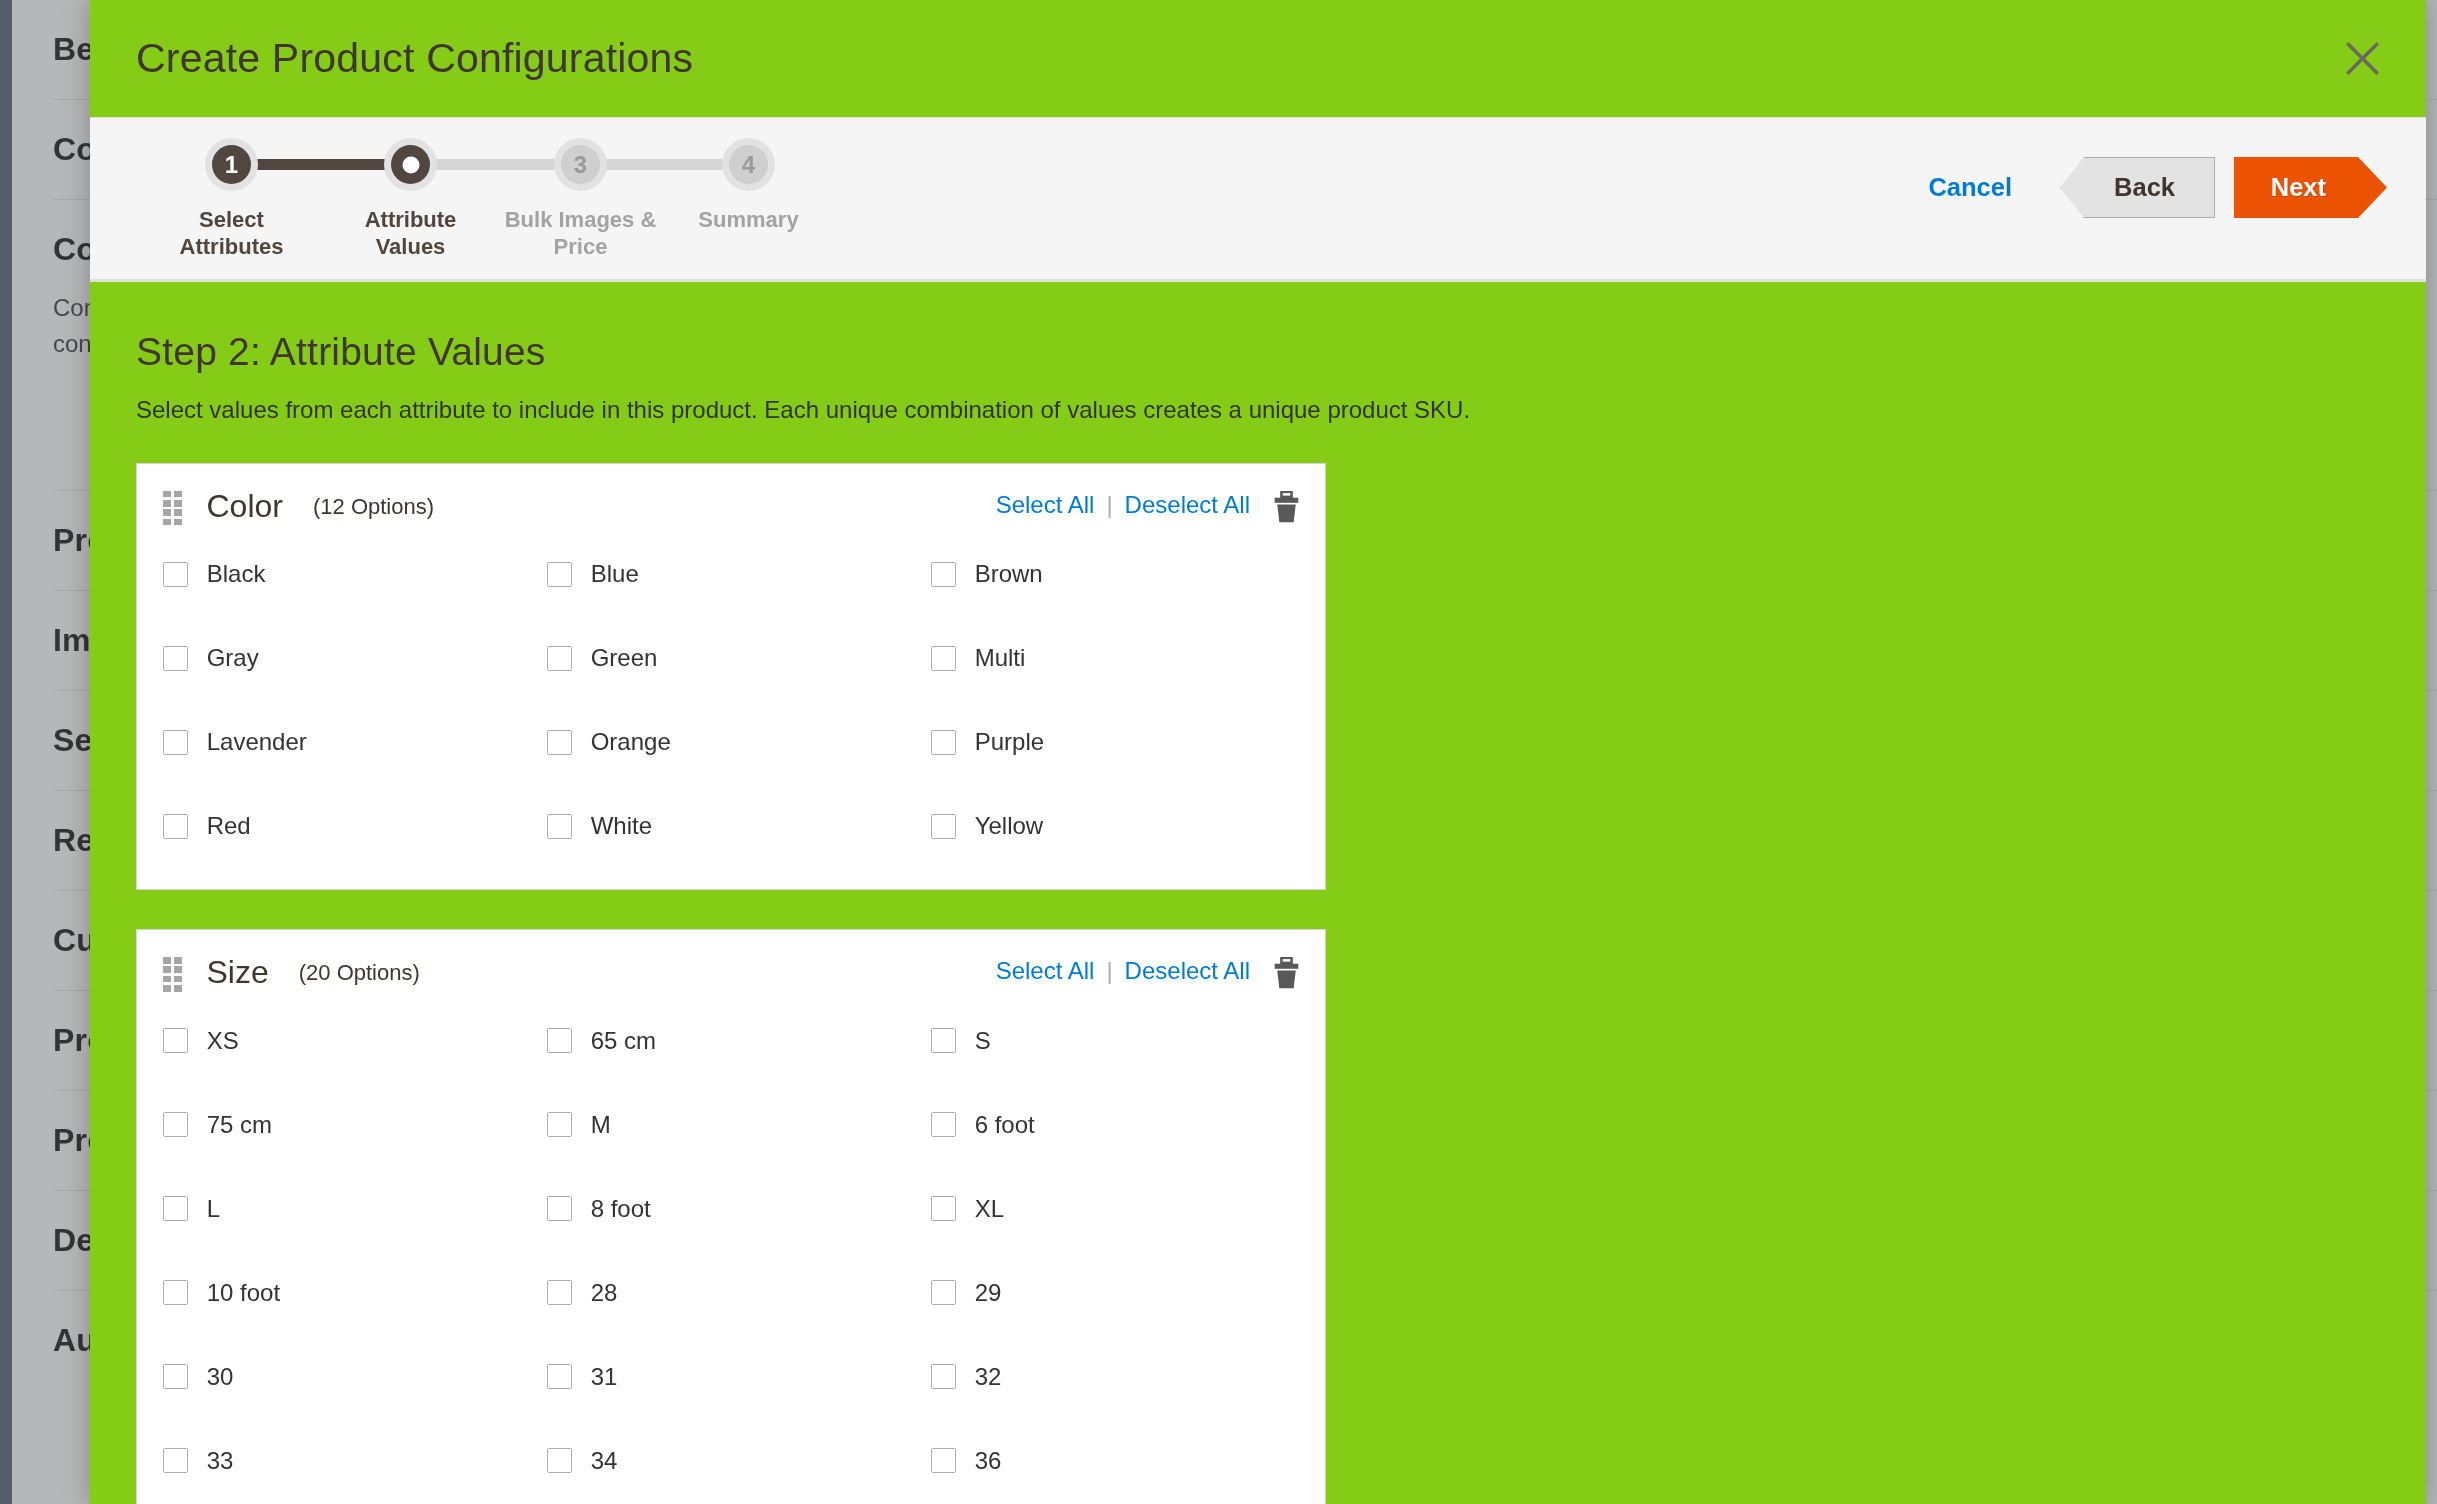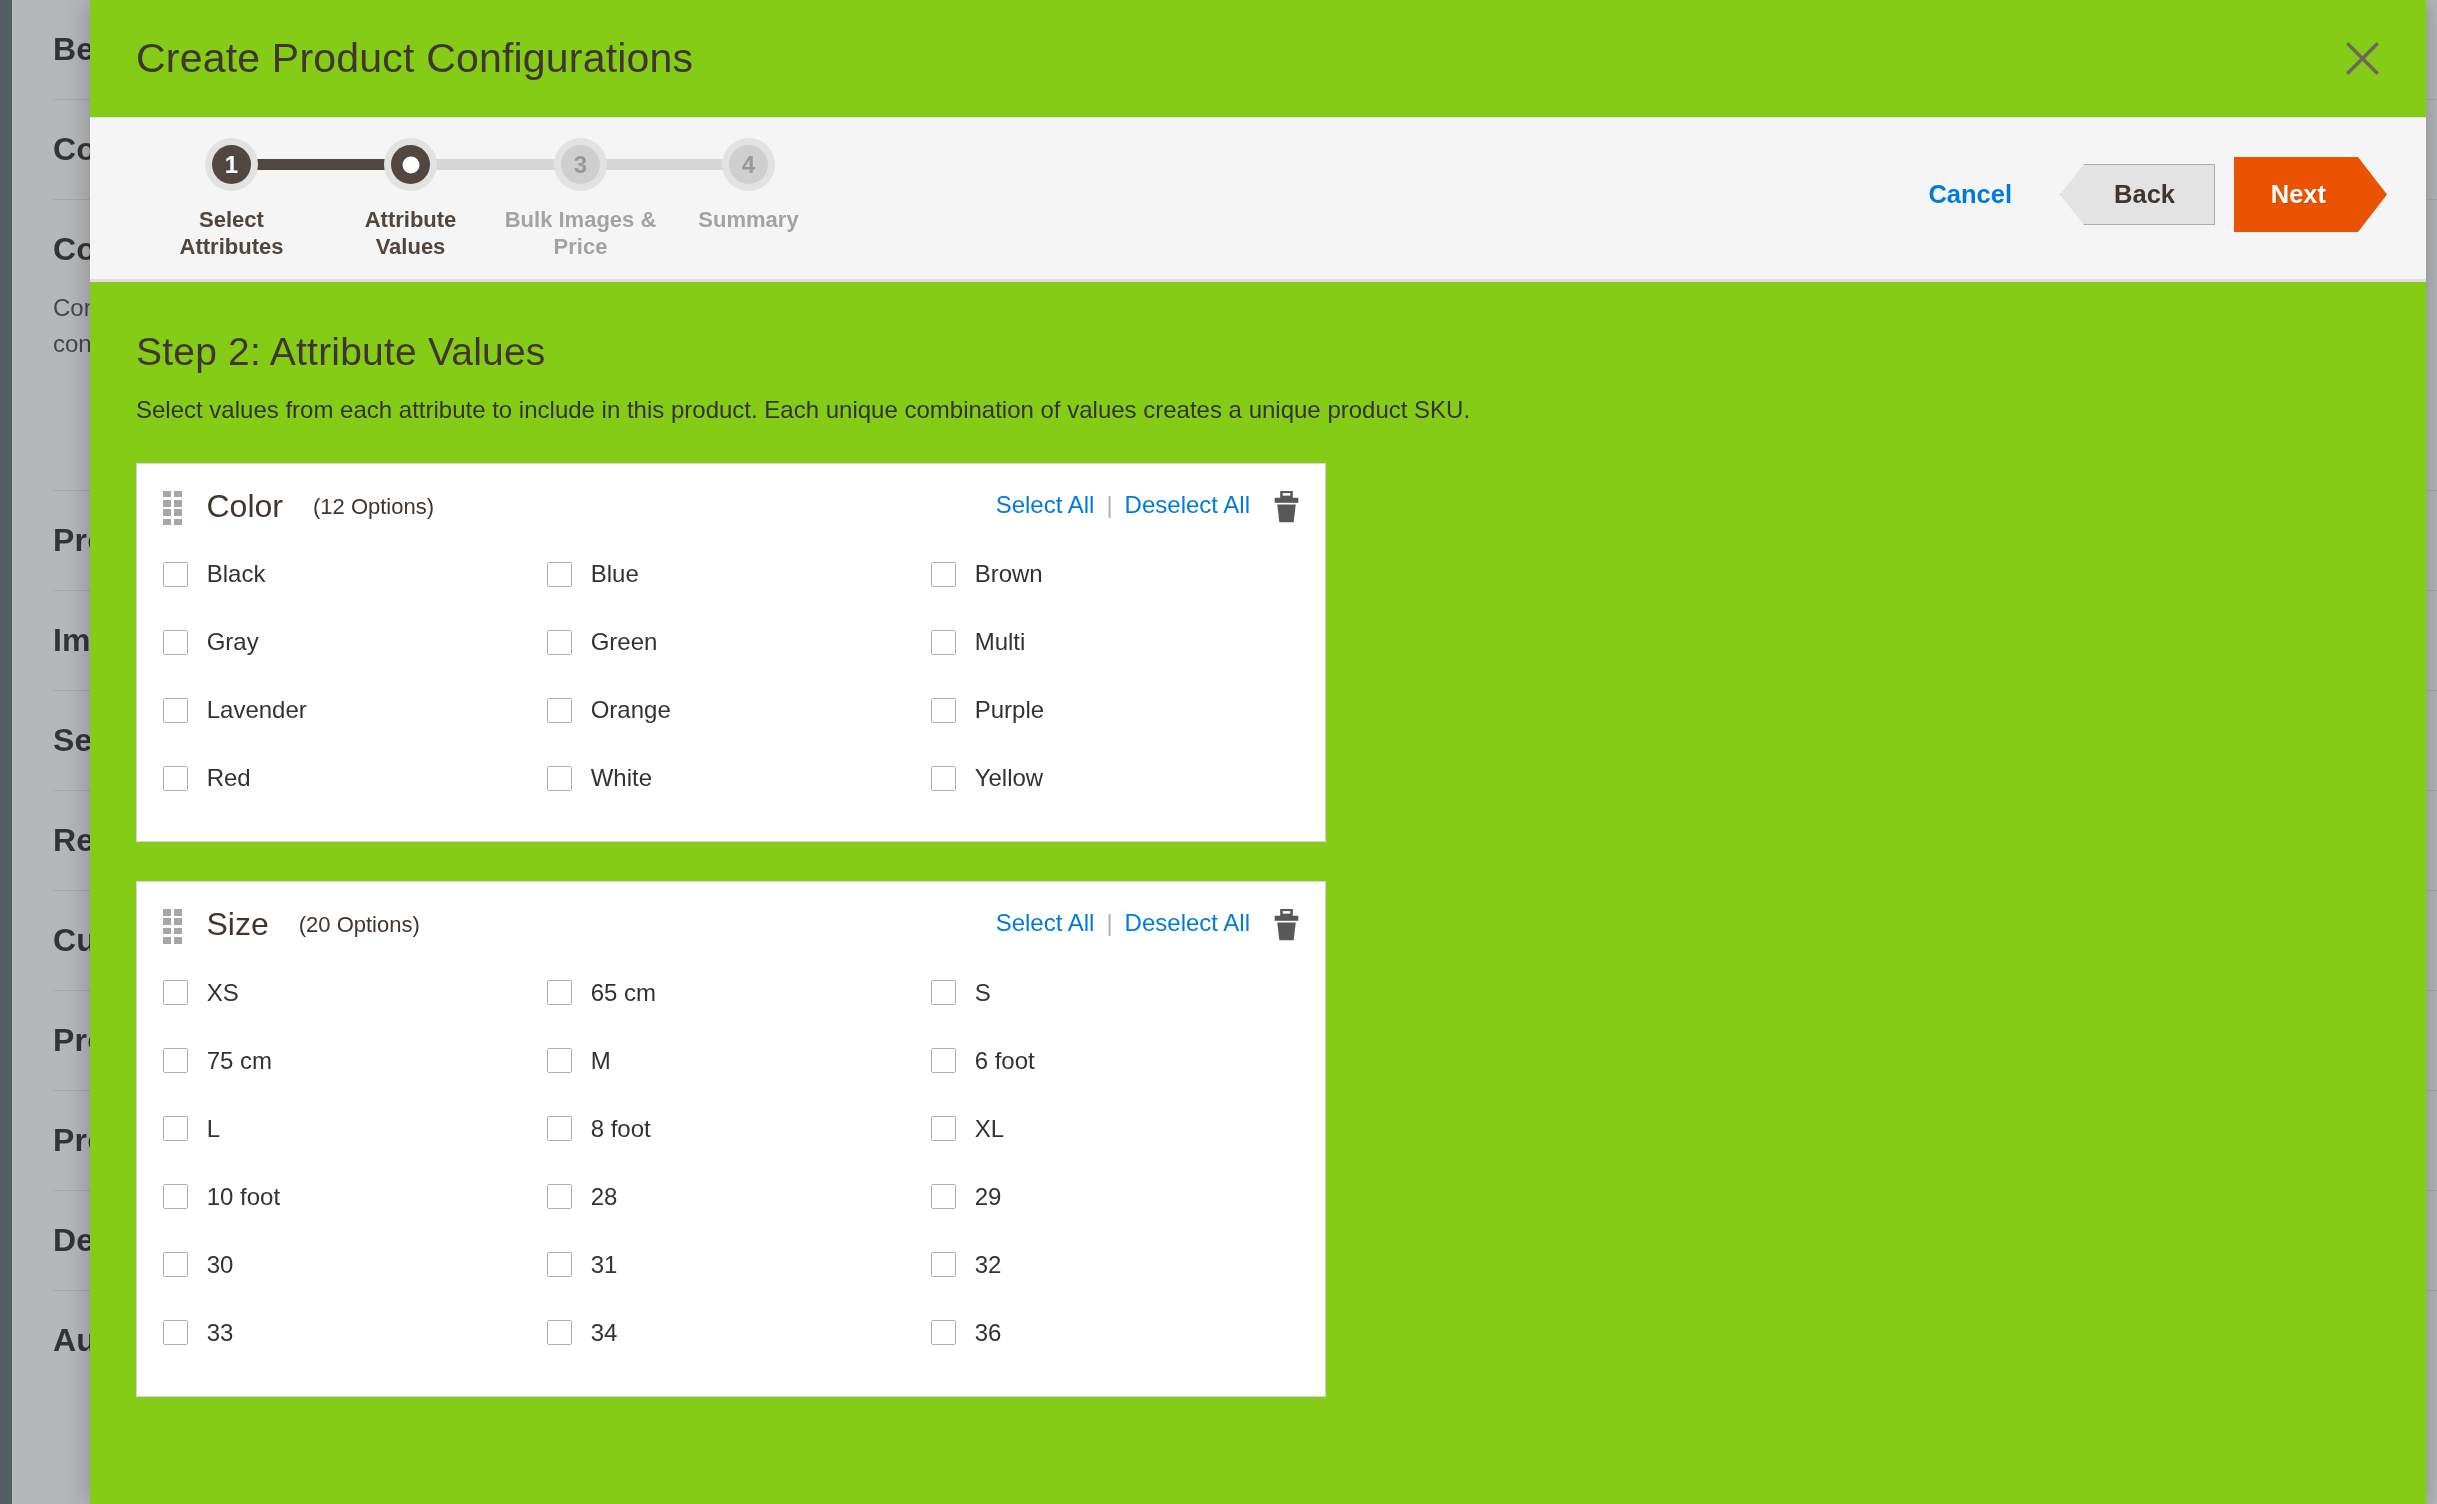--- a/index.html
+++ b/index.html
@@ -162,7 +162,7 @@
   }
   .btn-next {
     position: relative;
-    height: 75px; padding: 0 61px 0 37px;
+    height: 61px; padding: 0 61px 0 37px;
     background: #eb5202;
     border: none;
     color: #ffffff; font-size: 25.5px; font-weight: bold;

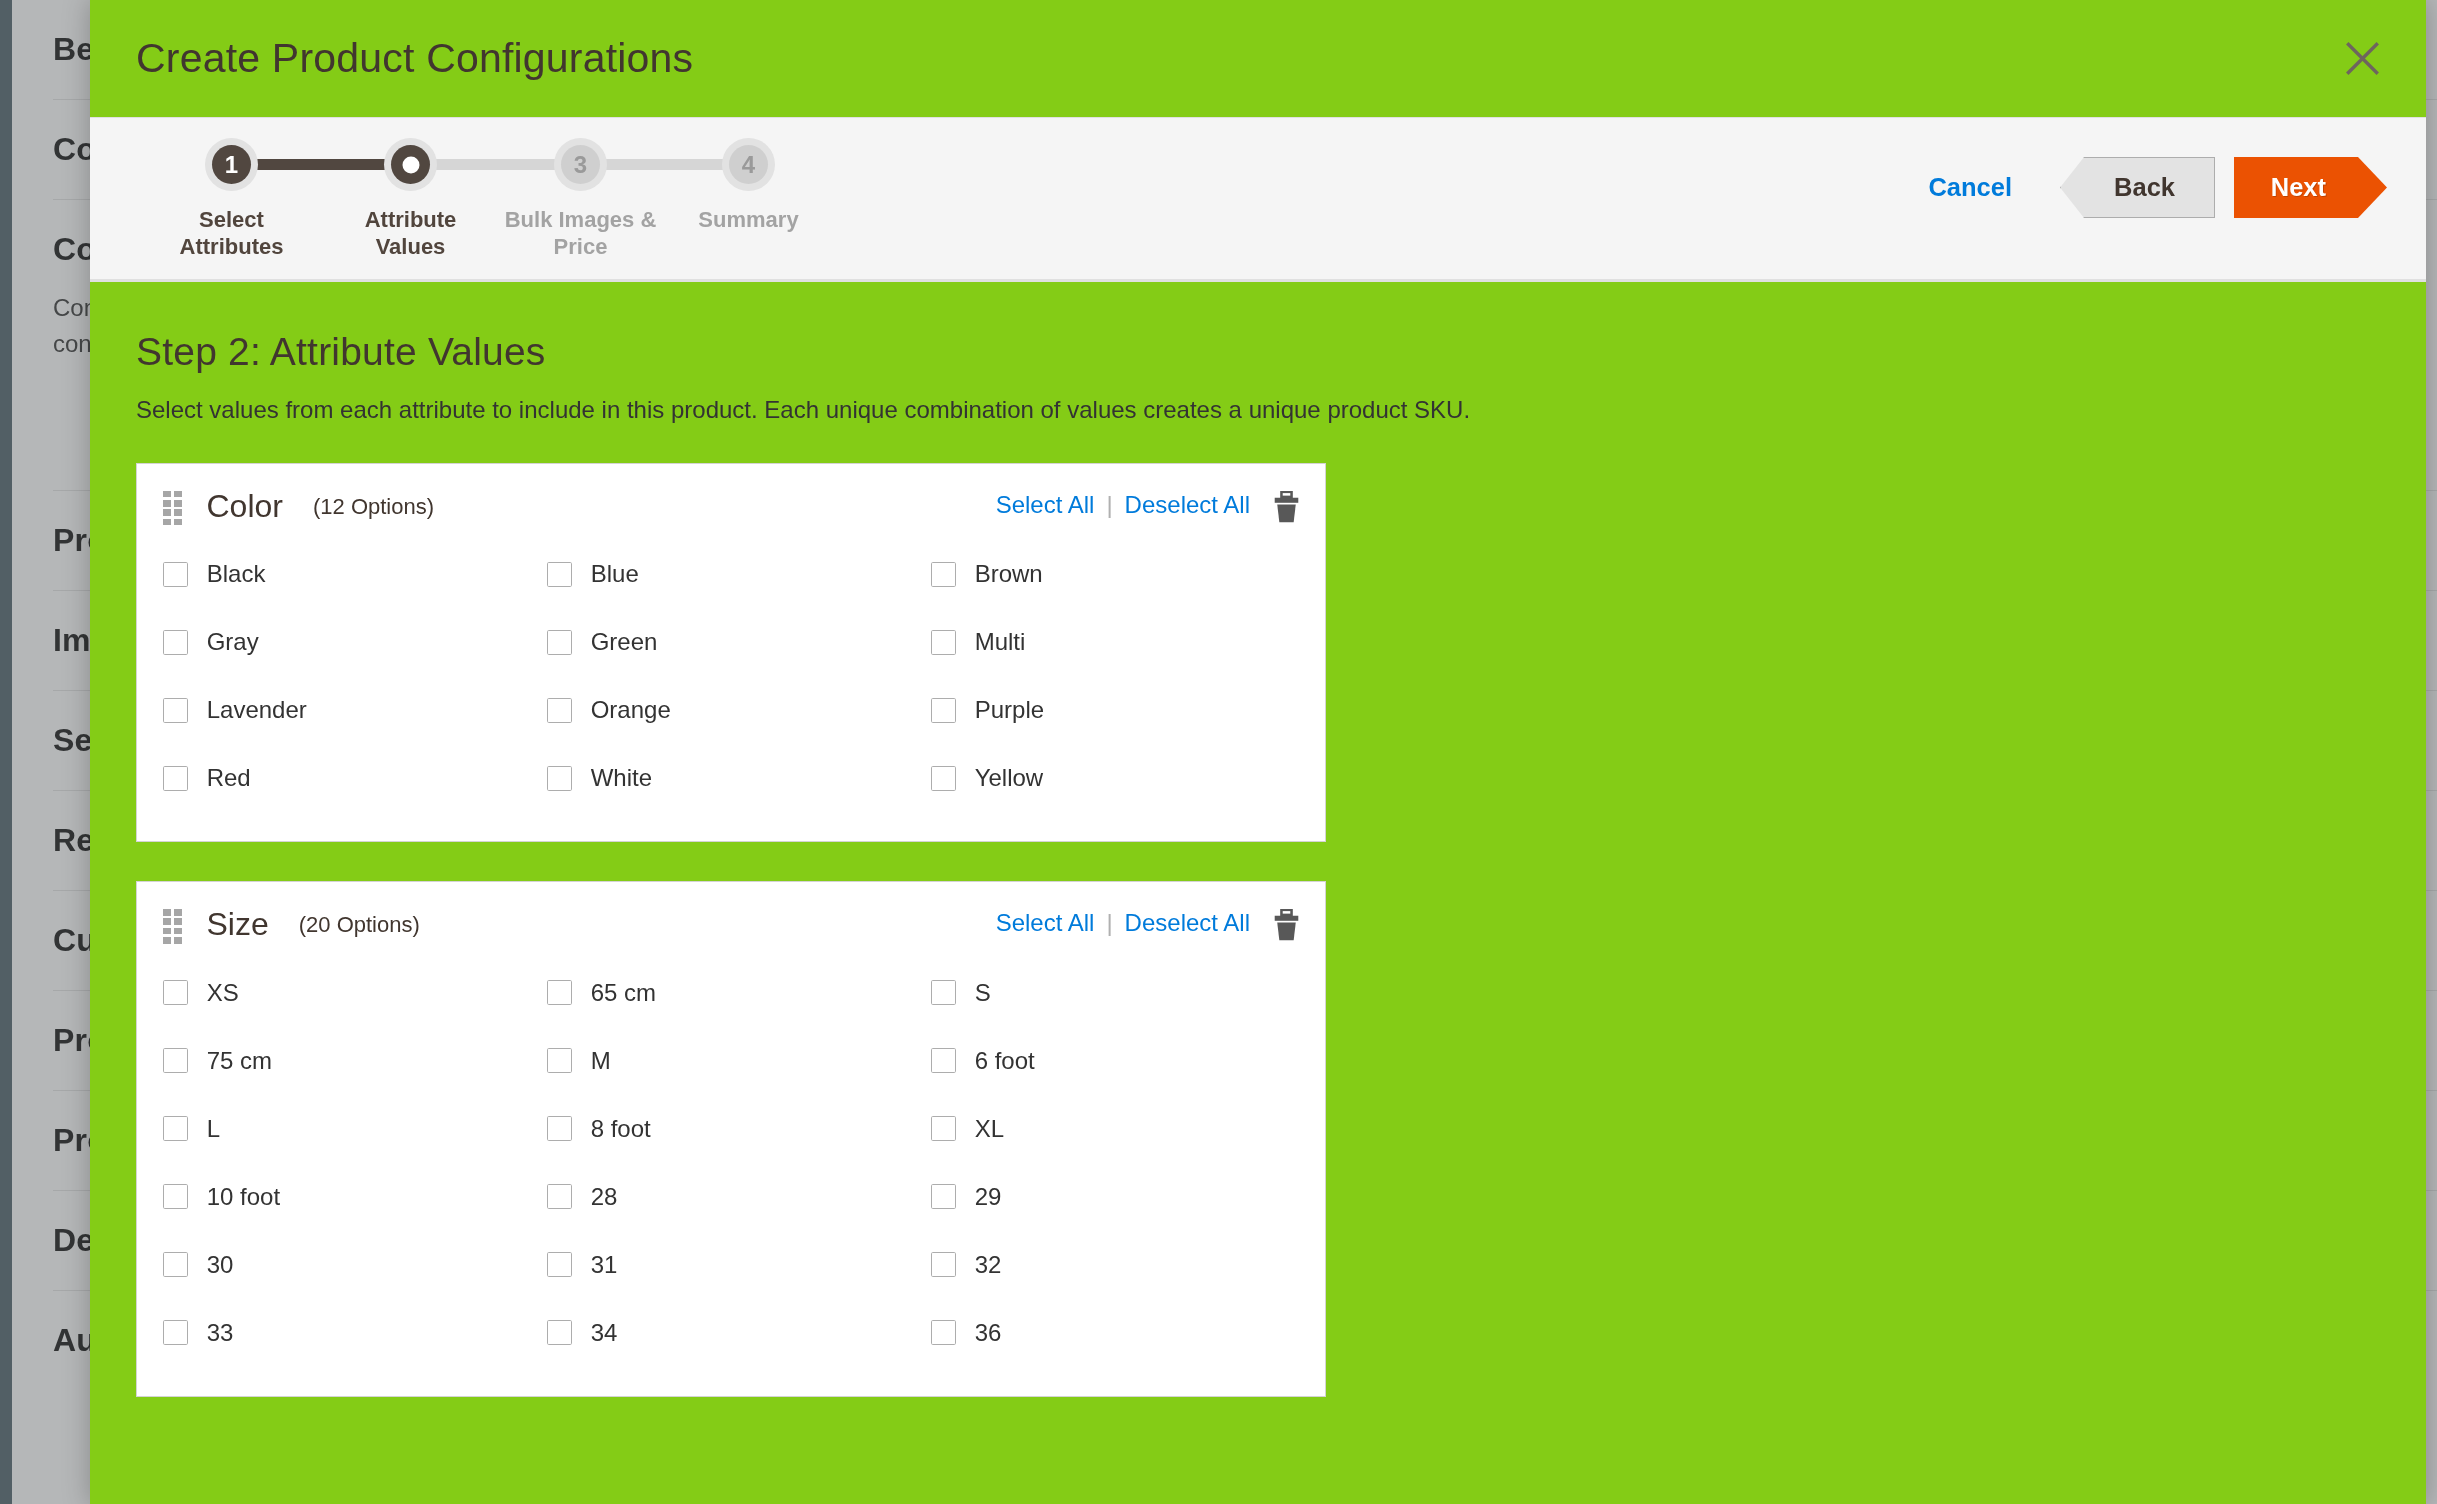--- a/index.html
+++ b/index.html
@@ -231,7 +231,7 @@
     display: grid;
     grid-template-columns: repeat(3, 384px);
     padding: 6.8px 0 0 25.5px;
-    row-gap: 0;
+    row-gap: 16px;
   }
   .opt {
     display: flex; align-items: center;

